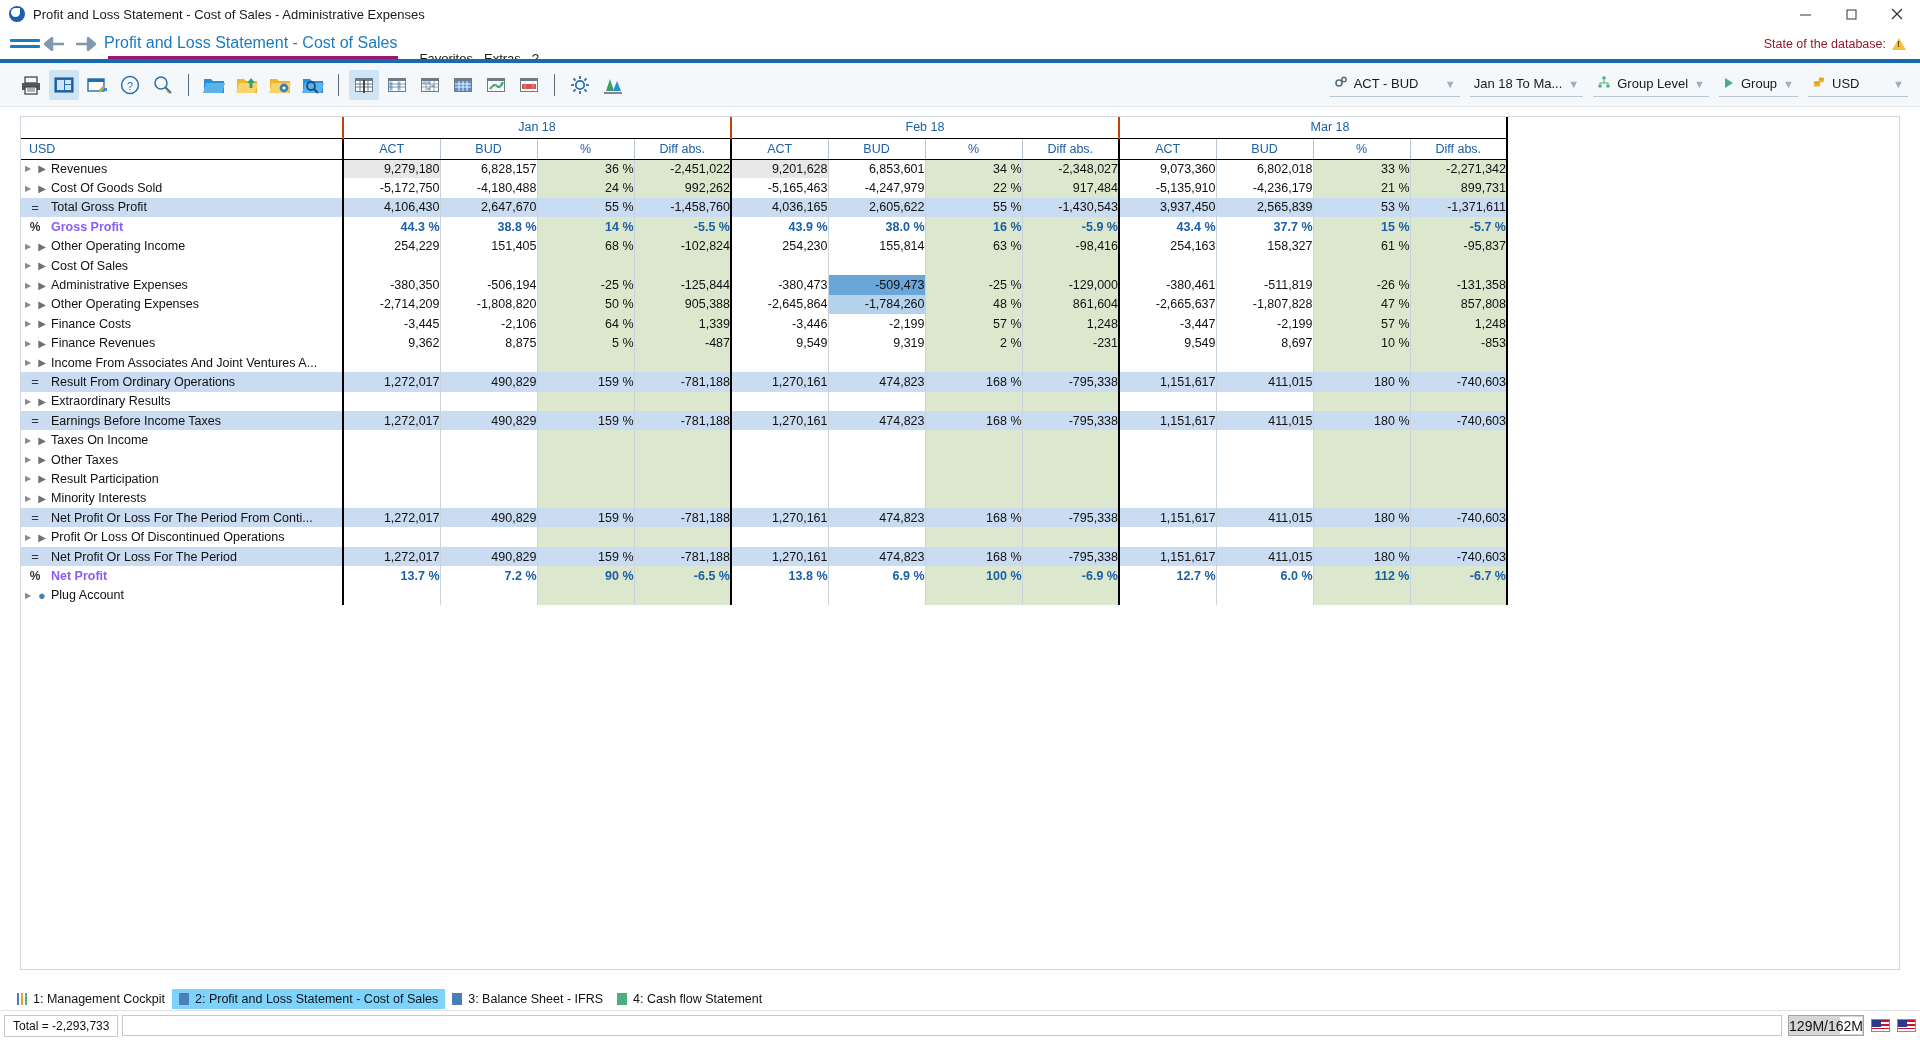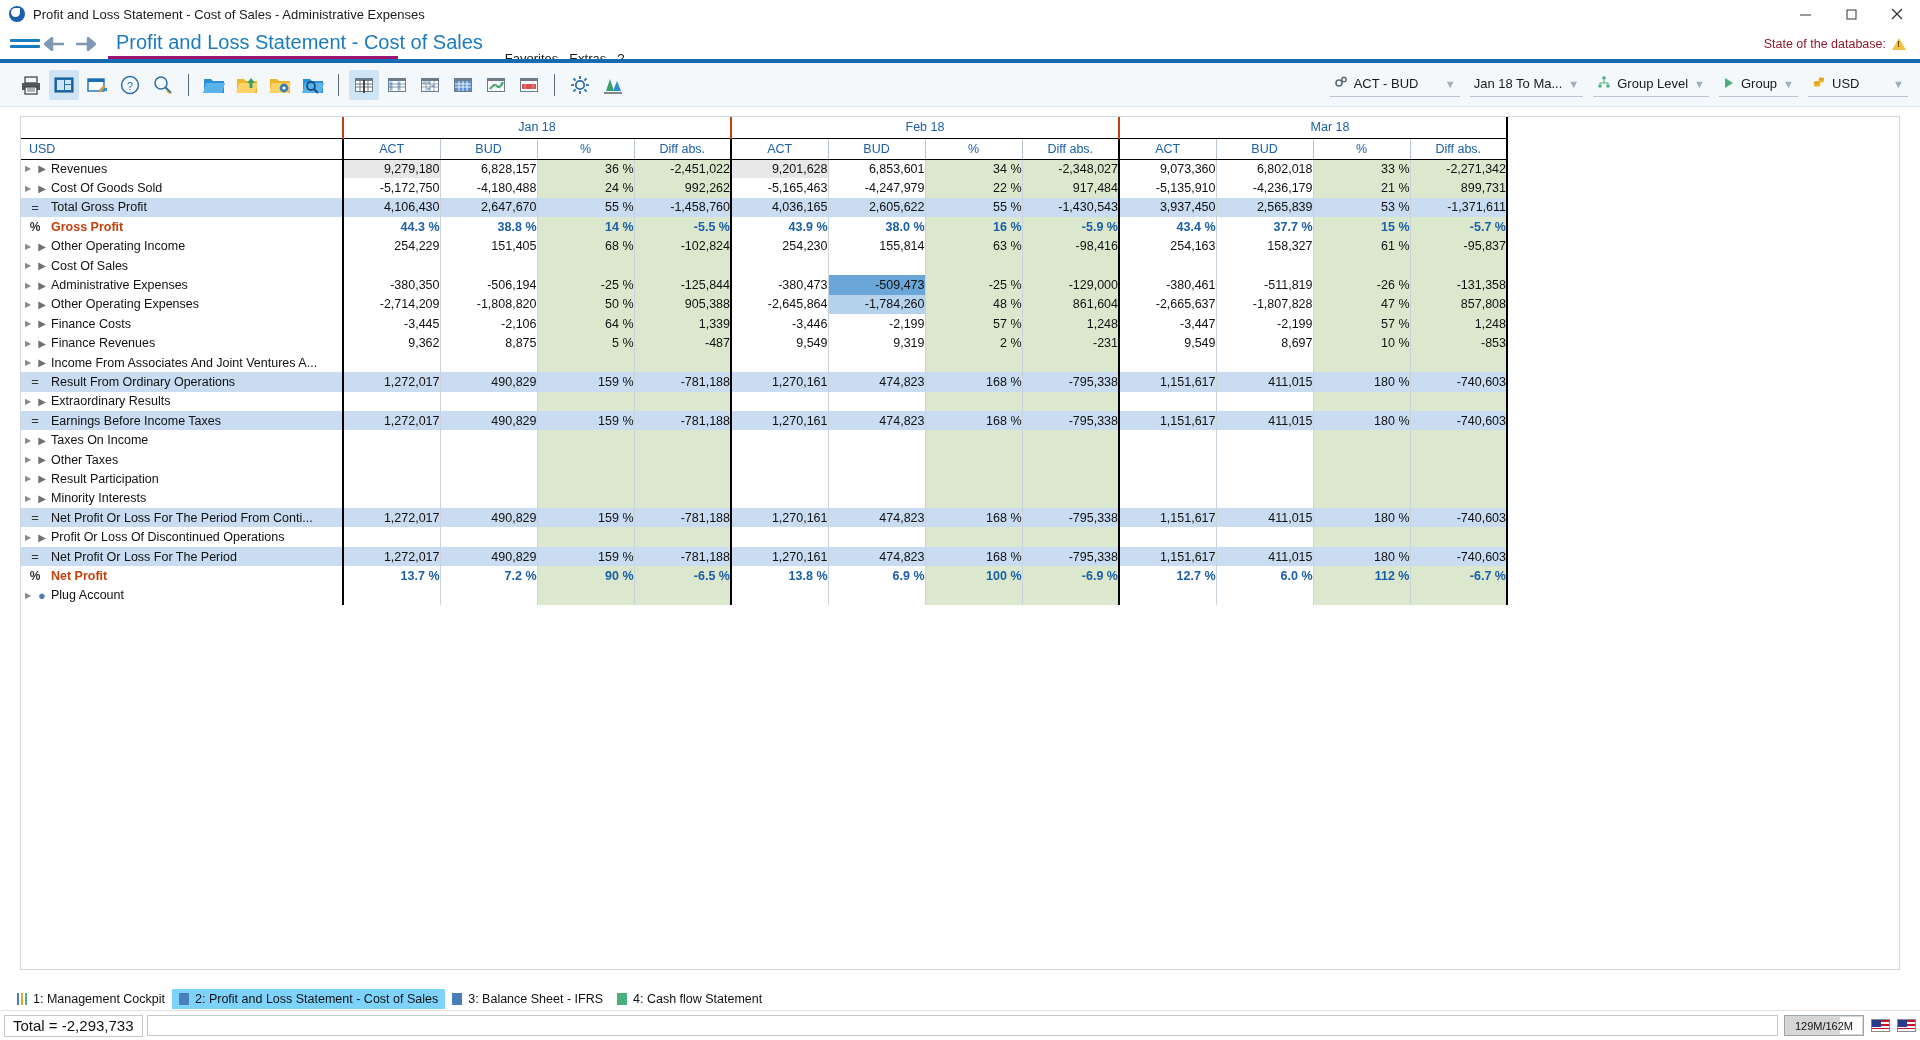--- a/index.html
+++ b/index.html
@@ -56,7 +56,7 @@
   .hamburger span { display: block; height: 3px; background: #1b7bbf; border-radius: 1px; }
   .navarrow { width: 30px; display: flex; align-items: center; justify-content: center; color: #7f98b0; flex:none; }
   .nav-title {
-    font-size: 20px; color: #1b7bbf; margin-left: 16px;
+    font-size: 16px; color: #1b7bbf; margin-left: 4px;
     padding-bottom: 2px; white-space: nowrap;
   }
   .menu-links { margin-left: 22px; display: flex; gap: 11px; font-size: 13px; color: #1b1b1b; margin-top: 30px; }

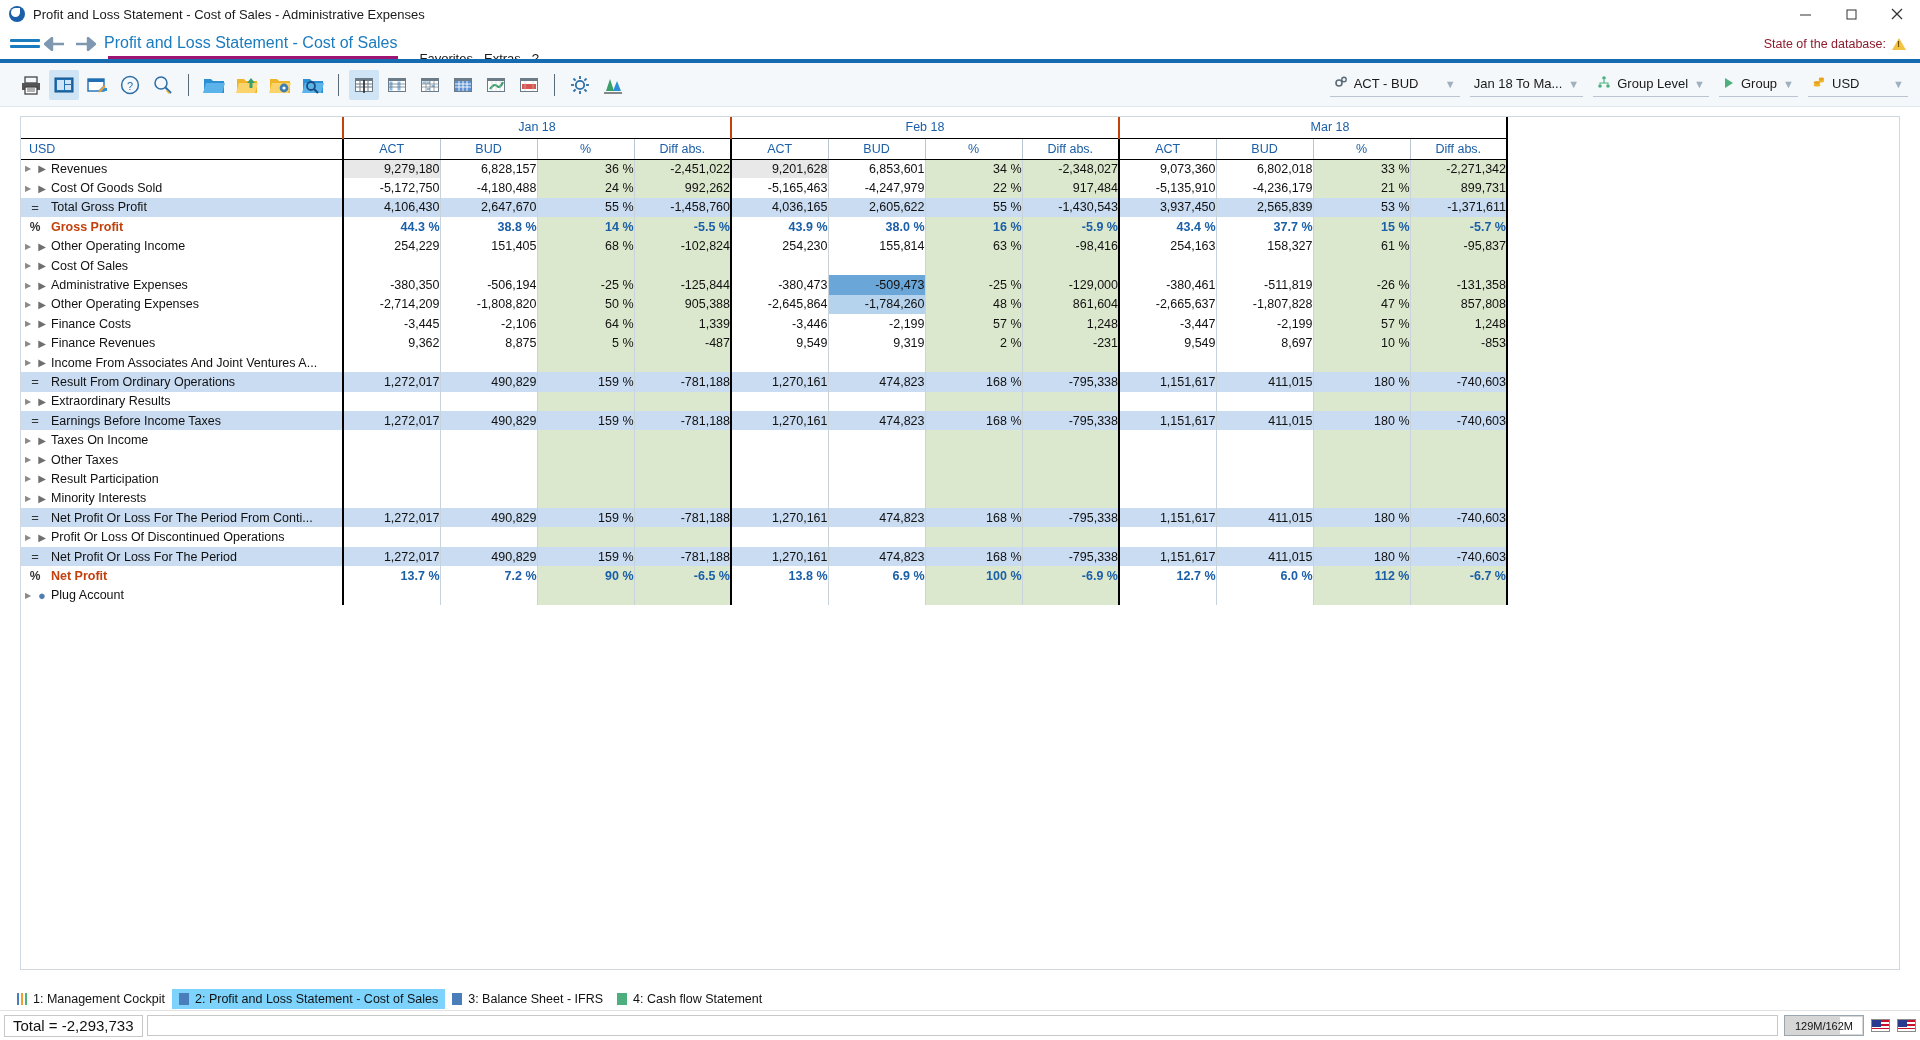--- a/index.html
+++ b/index.html
@@ -176,7 +176,7 @@
   tr.sub td.cell-label { color: #111; }
   
   tr.pct td { color: #1b5fa8; font-weight: bold; }
-  tr.pct td.cell-label .txt { color: #c2410c; font-weight: bold; }
+  tr.pct td.cell-label .txt { color: #8b5cf6; font-weight: bold; }
   tr.pct td.tint-green { background: #dce8cd; }
 
   td.act-tint { background: #e8e8e8; }

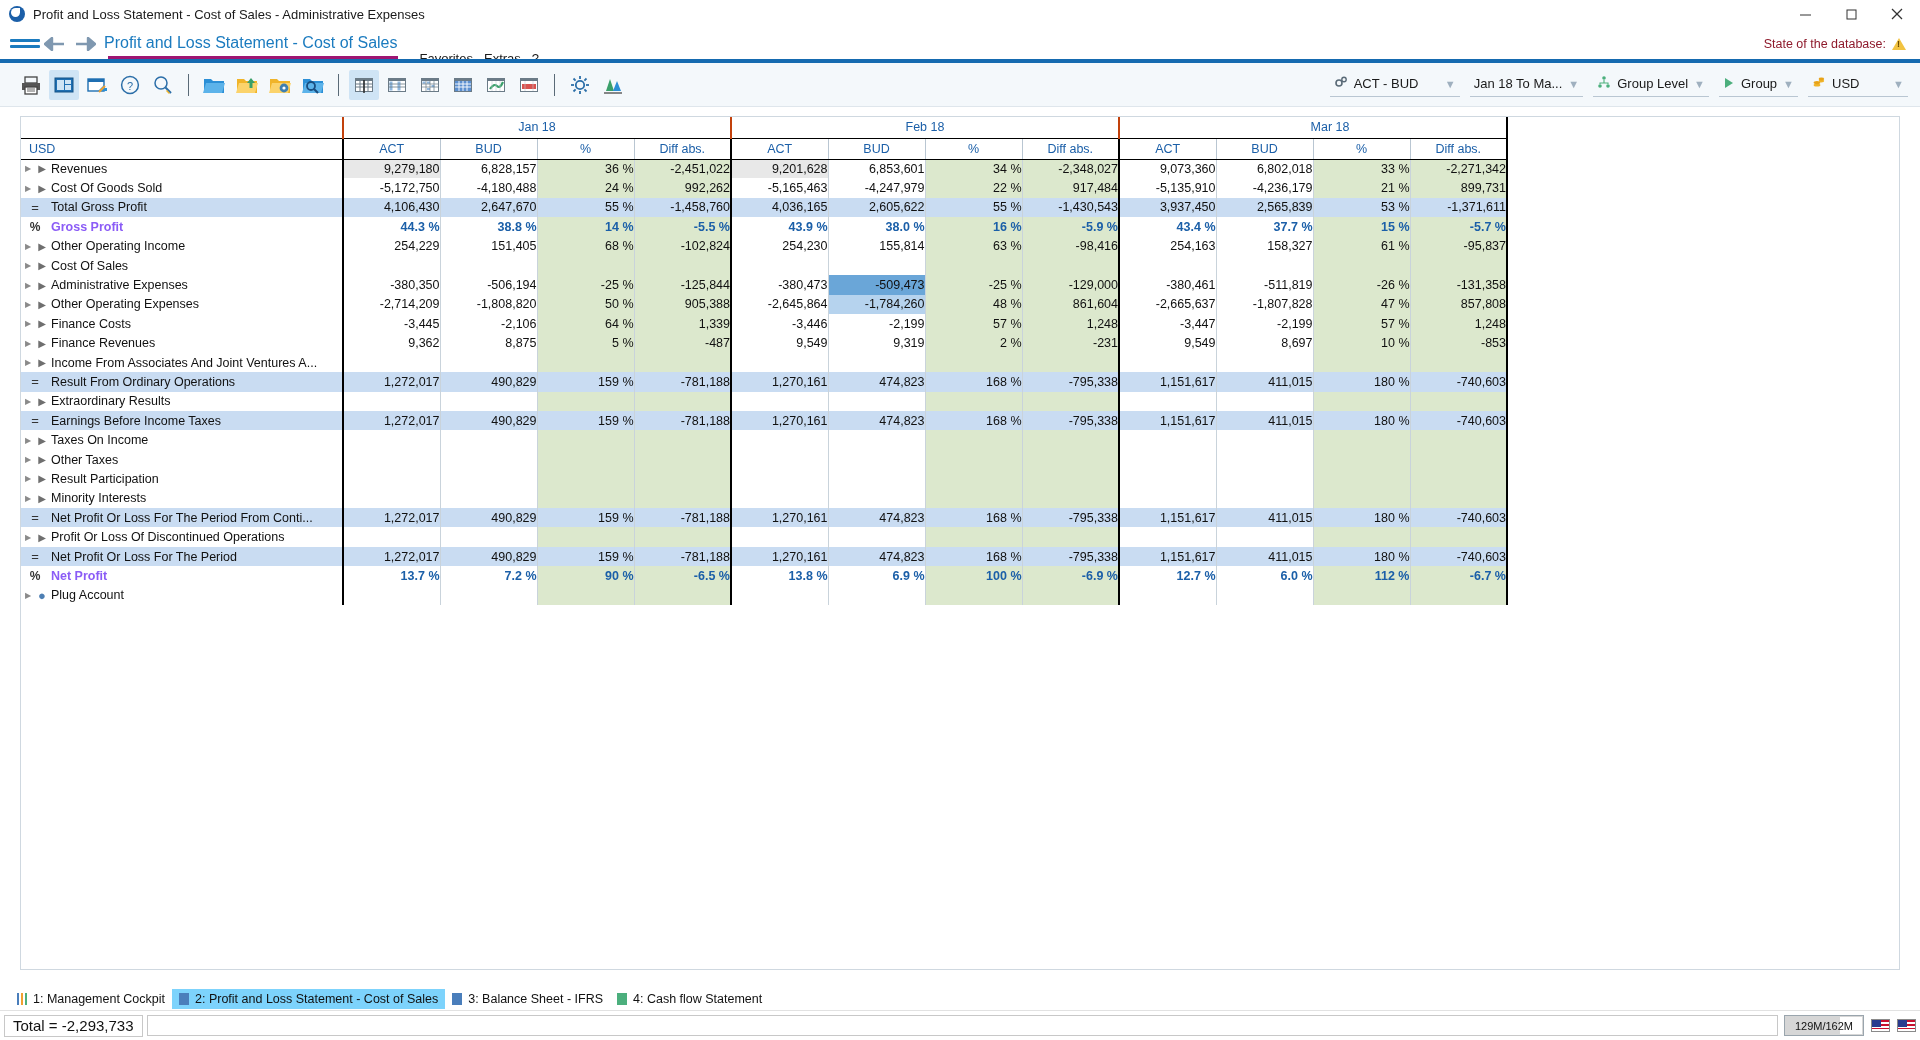--- a/index.html
+++ b/index.html
@@ -210,7 +210,7 @@
   .st-total {
     border: 1px solid #c8c8c8; background: #fff; height: 22px;
     display: flex; align-items: center; padding: 0 8px;
-    font-size: 15px; color: #111; white-space: nowrap;
+    font-size: 12px; color: #111; white-space: nowrap;
   }
   .st-field {
     flex: 1; border: 1px solid #c8c8c8; height: 21px; margin-left: 4px; background: #fff;

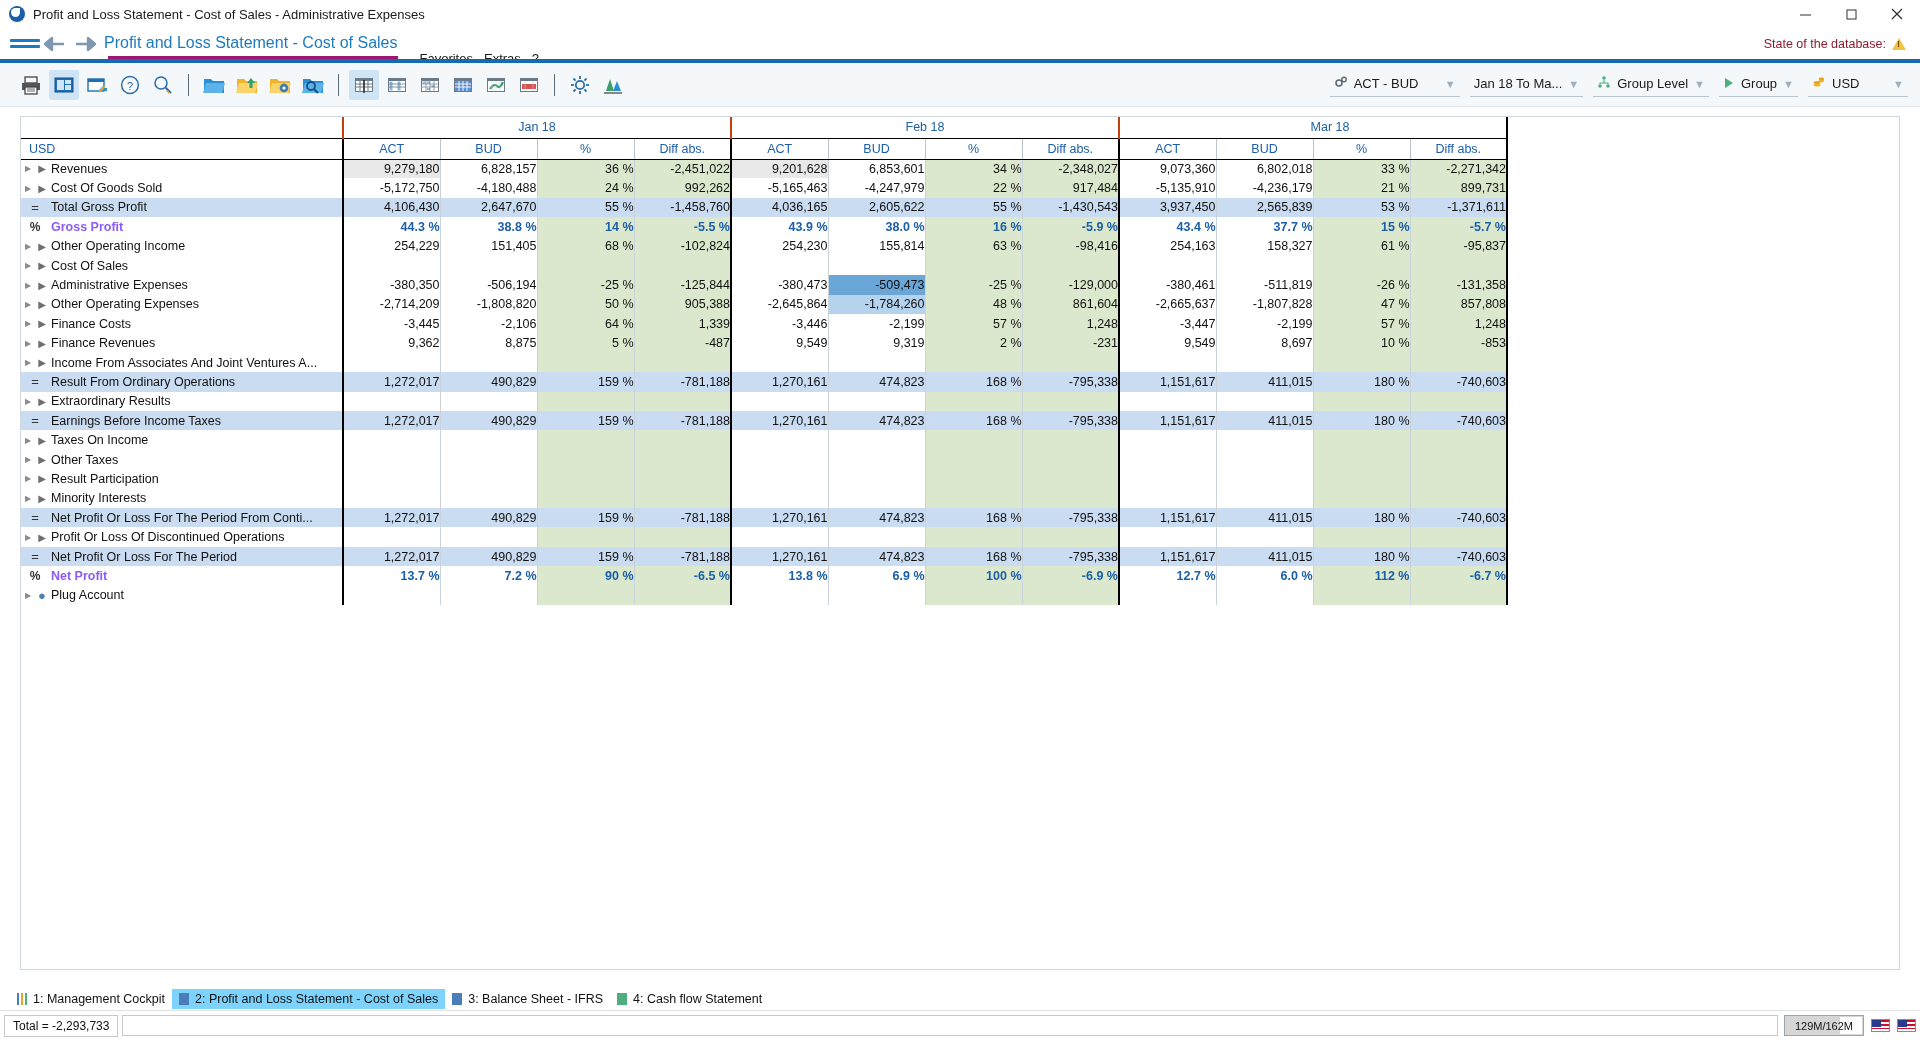--- a/index.html
+++ b/index.html
@@ -217,7 +217,7 @@
   }
   .st-mem {
     border: 1px solid #9aa5ad; background: #d6d6d6; height: 21px; margin-left: 6px;
-    display: flex; align-items: center; padding: 0 10px; font-size: 11px; color: #111;
+    display: flex; align-items: center; padding: 0 0; font-size: 14px; color: #111;
     position: relative;
   }
   .st-mem .fillbox {

